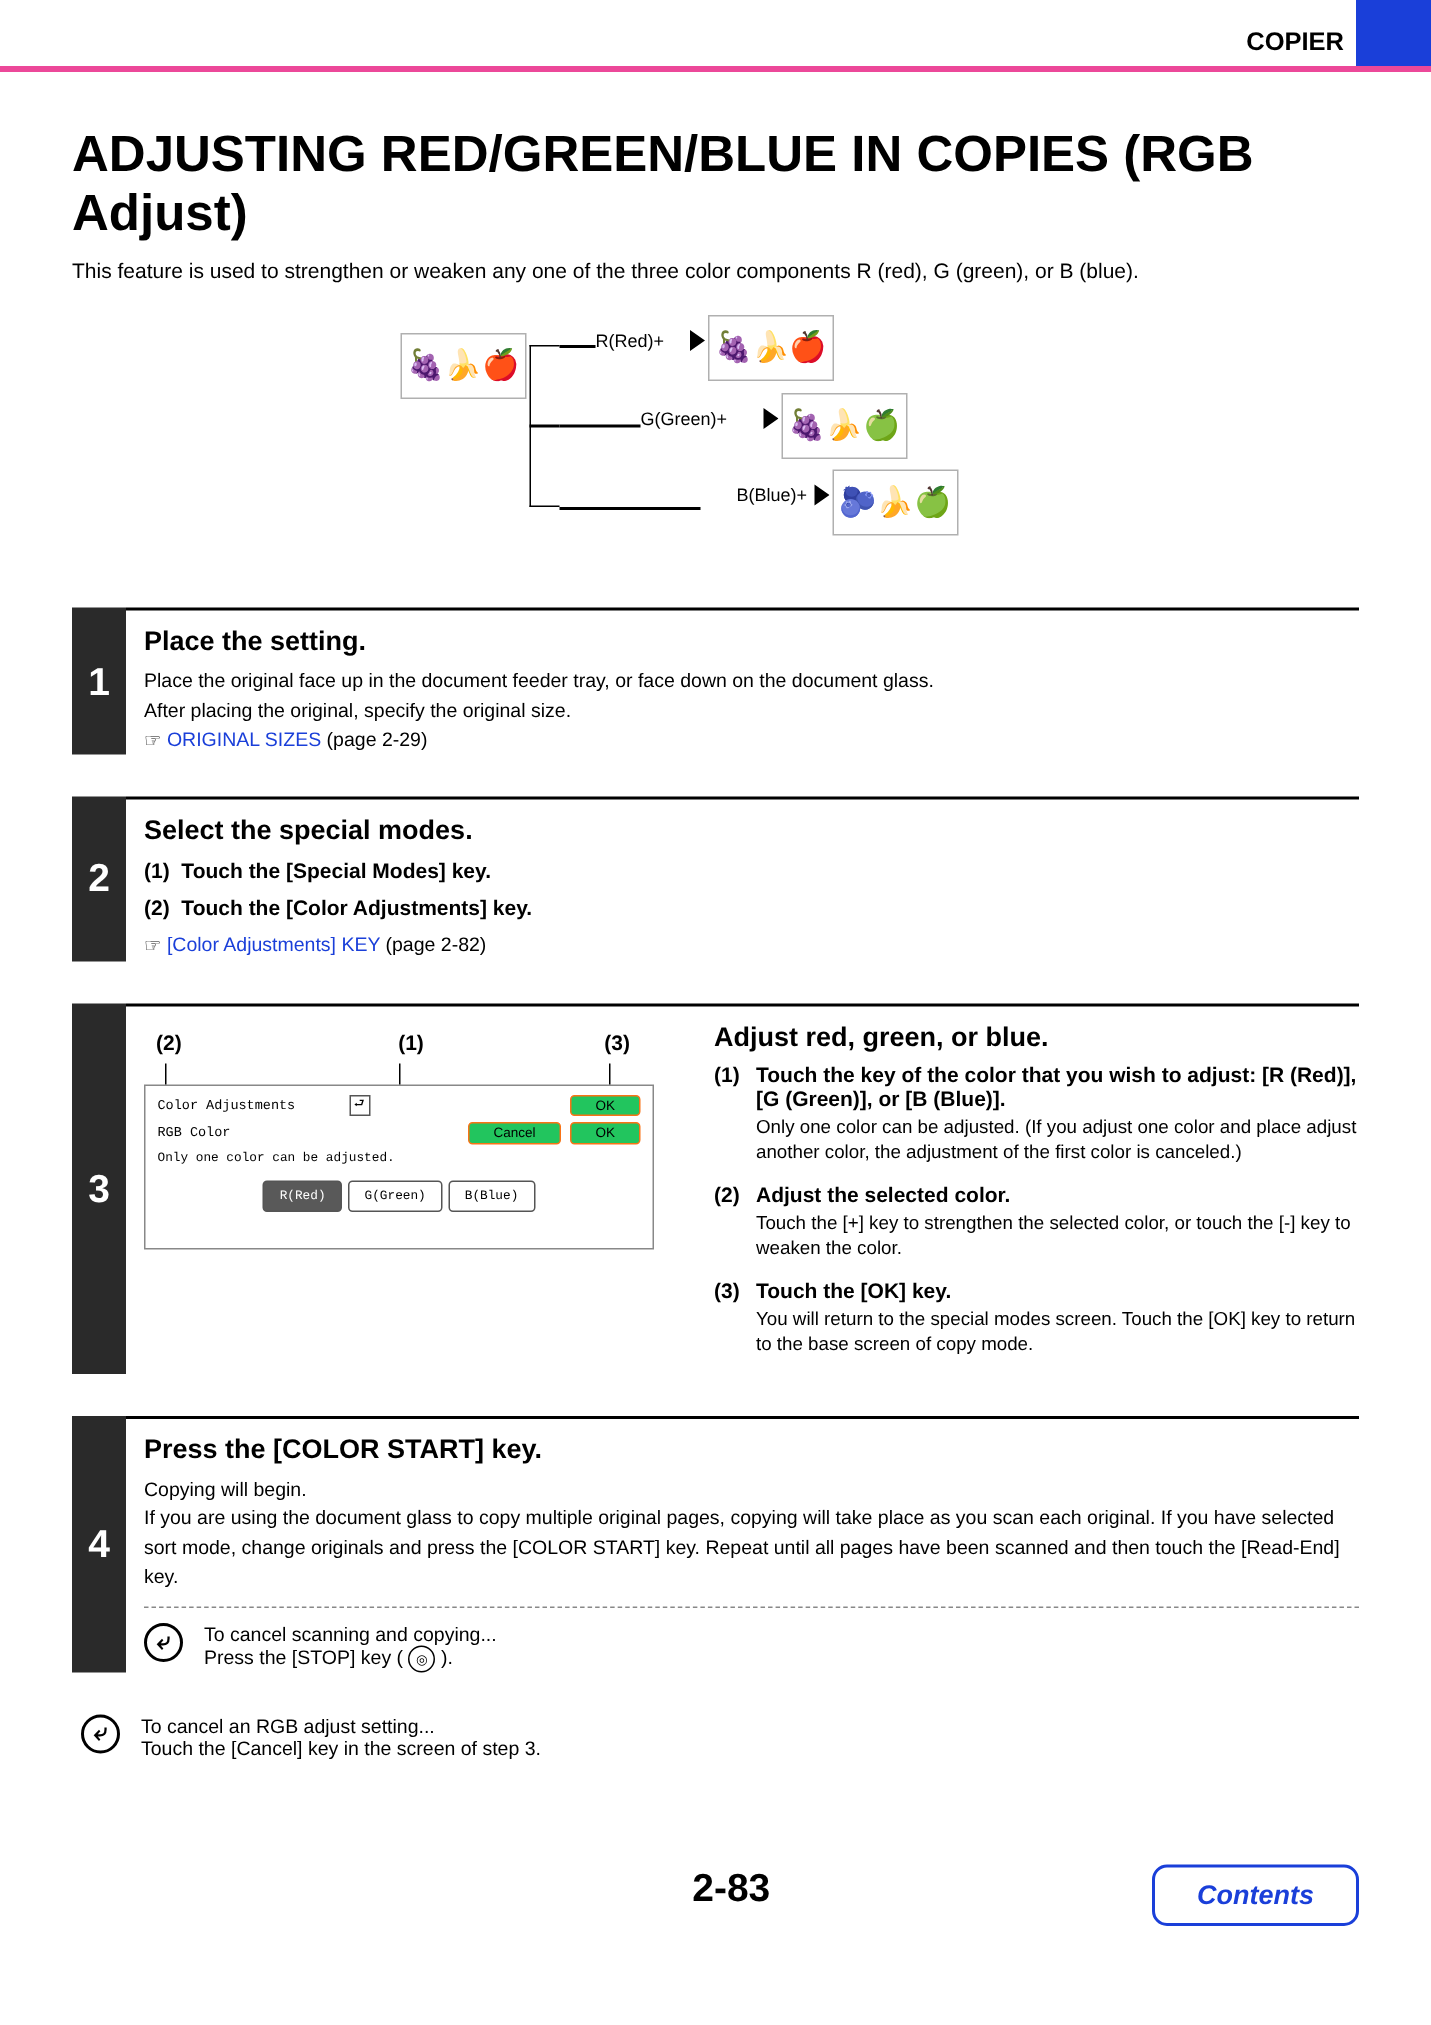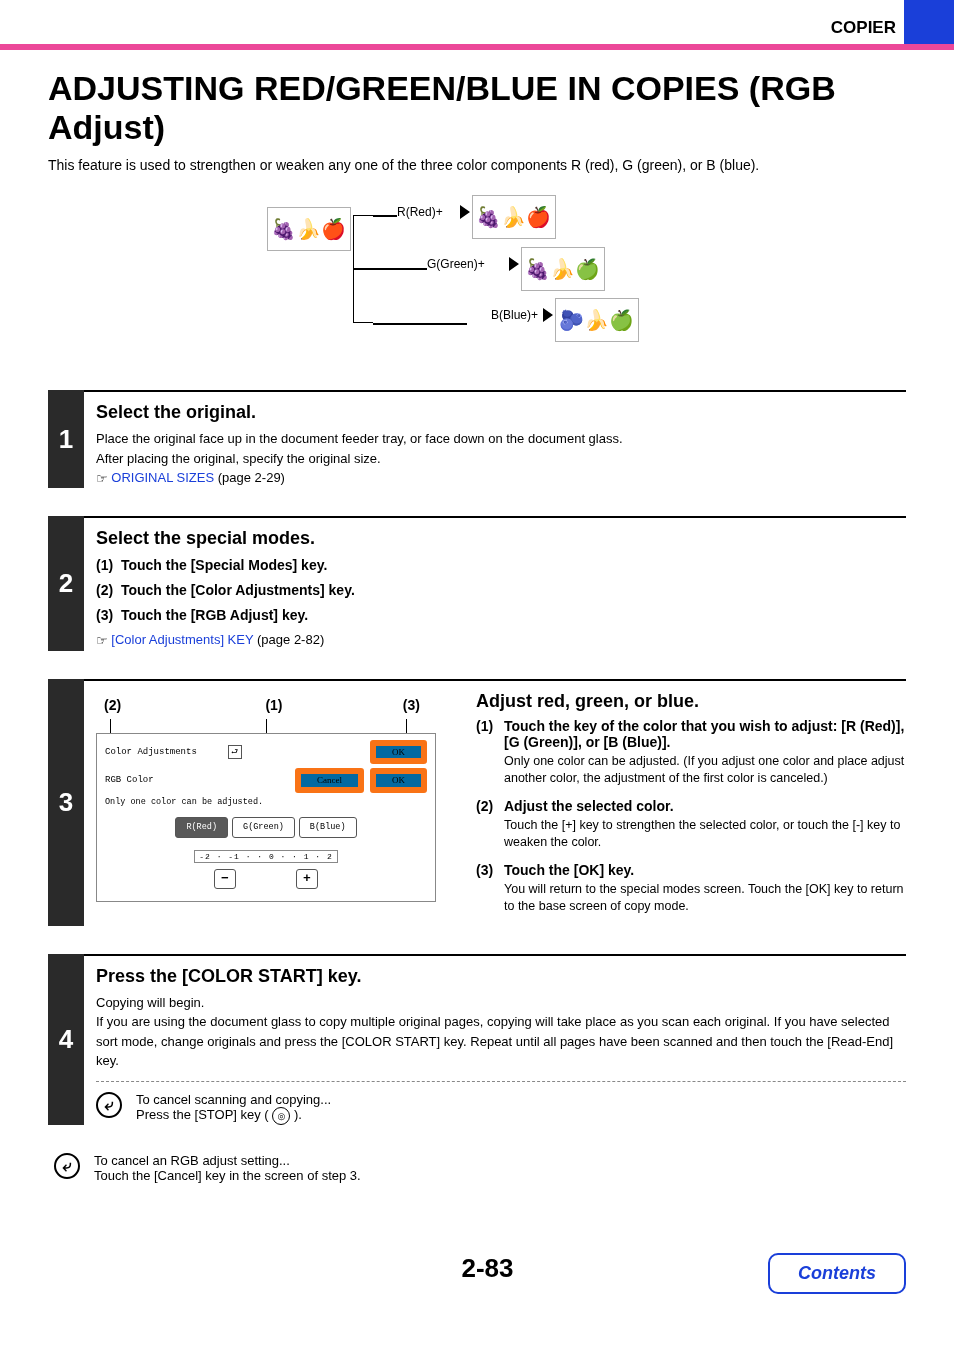--- a/index.html
+++ b/index.html
@@ -13,8 +13,8 @@
   .header-bar {
     display: flex;
     align-items: flex-end;
-    border-bottom: 6px solid #ec4899;
-    margin-bottom: 19px;
+    border-bottom: 4px solid #ec4899;
+    margin-bottom: 36px;
   }
   .header-title {
     flex: 1;

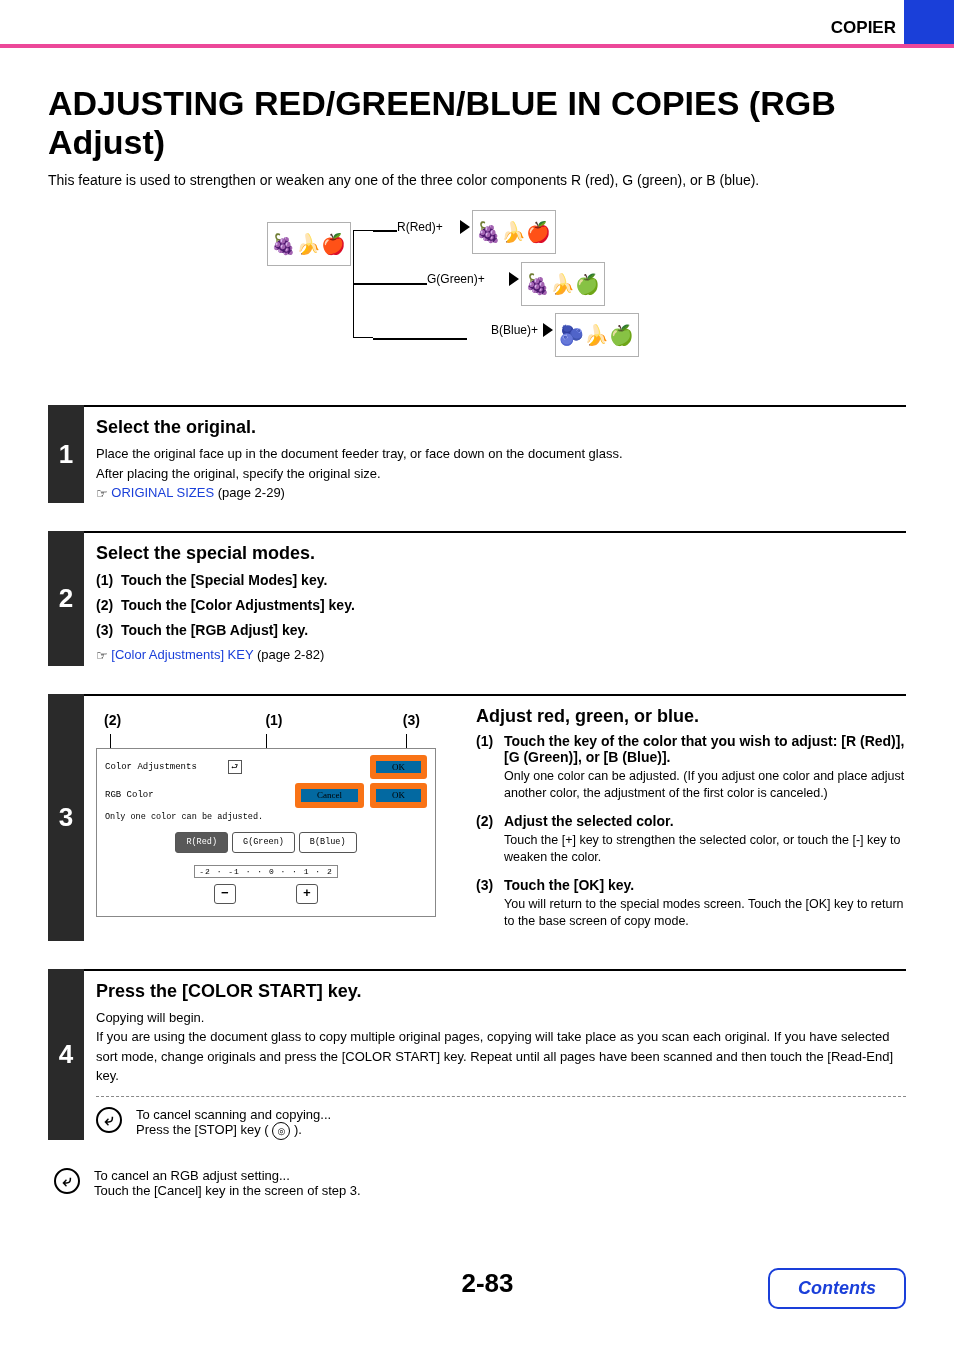--- a/index.html
+++ b/index.html
@@ -371,7 +371,7 @@
         <div class="step-num">1</div>
       </div>
     <div class="step-body">
-      <div class="step-title">Select the original.</div>
+      <div class="step-title">Place the setting.</div>
       <div class="step-text">
         <div>Place the original face up in the document feeder tray, or face down on the document glass.</div>
         <div>After placing the original, specify the original size.</div>

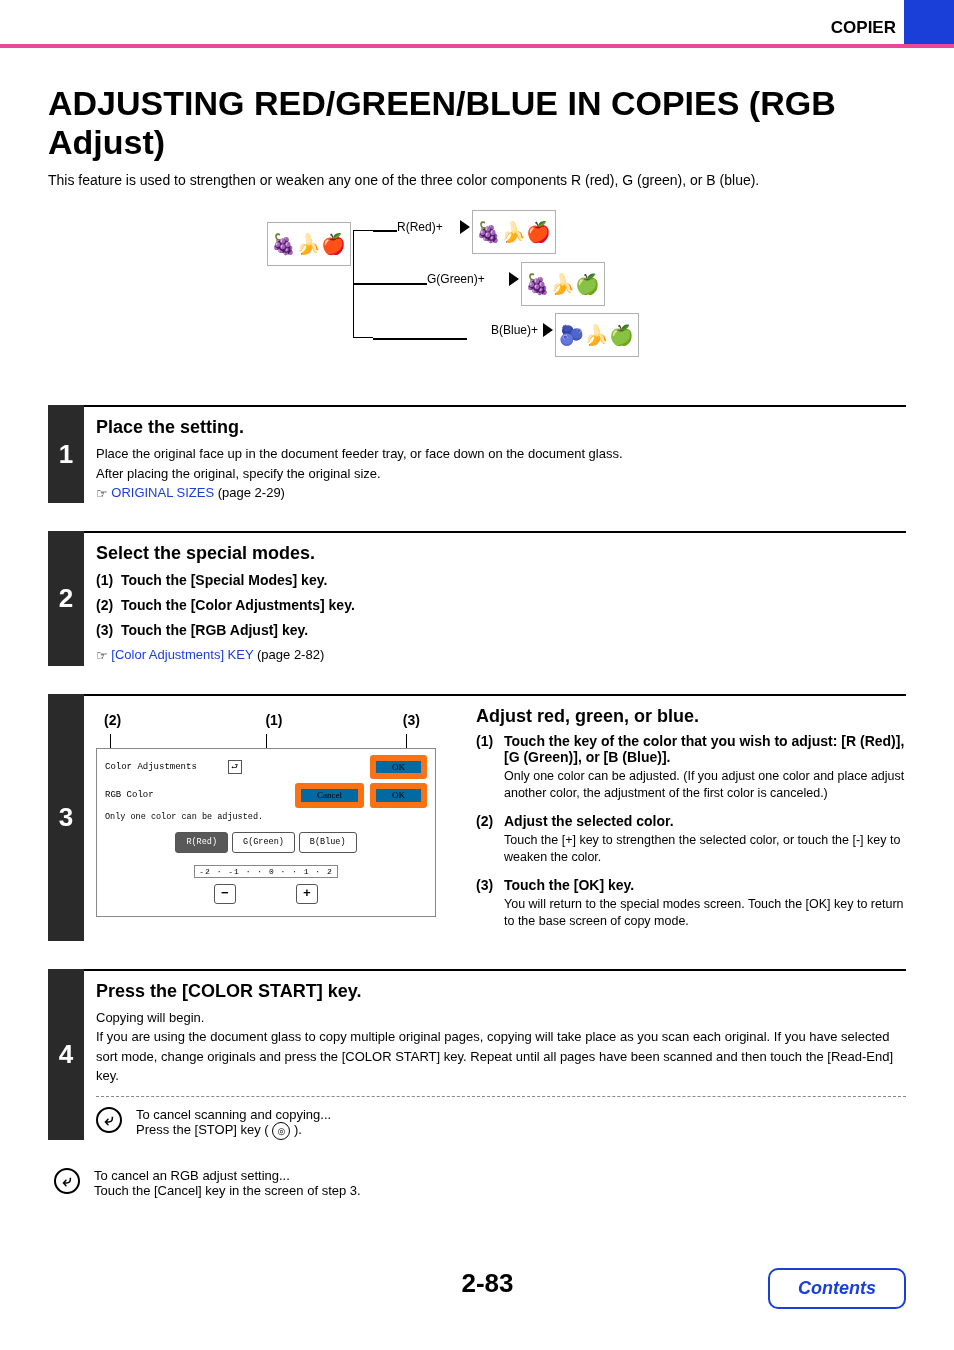--- a/index.html
+++ b/index.html
@@ -393,7 +393,6 @@
       <div class="step-text">
         <div class="sub-bold"><span>(1)</span>&nbsp;&nbsp;<span>Touch the [Special Modes] key.</span></div>
         <div class="sub-bold"><span>(2)</span>&nbsp;&nbsp;<span>Touch the [Color Adjustments] key.</span></div>
-        <div class="sub-bold"><span>(3)</span>&nbsp;&nbsp;<span>Touch the [RGB Adjust] key.</span></div>
         <div>
           <span class="link-icon">☞</span>
           <span class="link">[Color Adjustments] KEY</span>

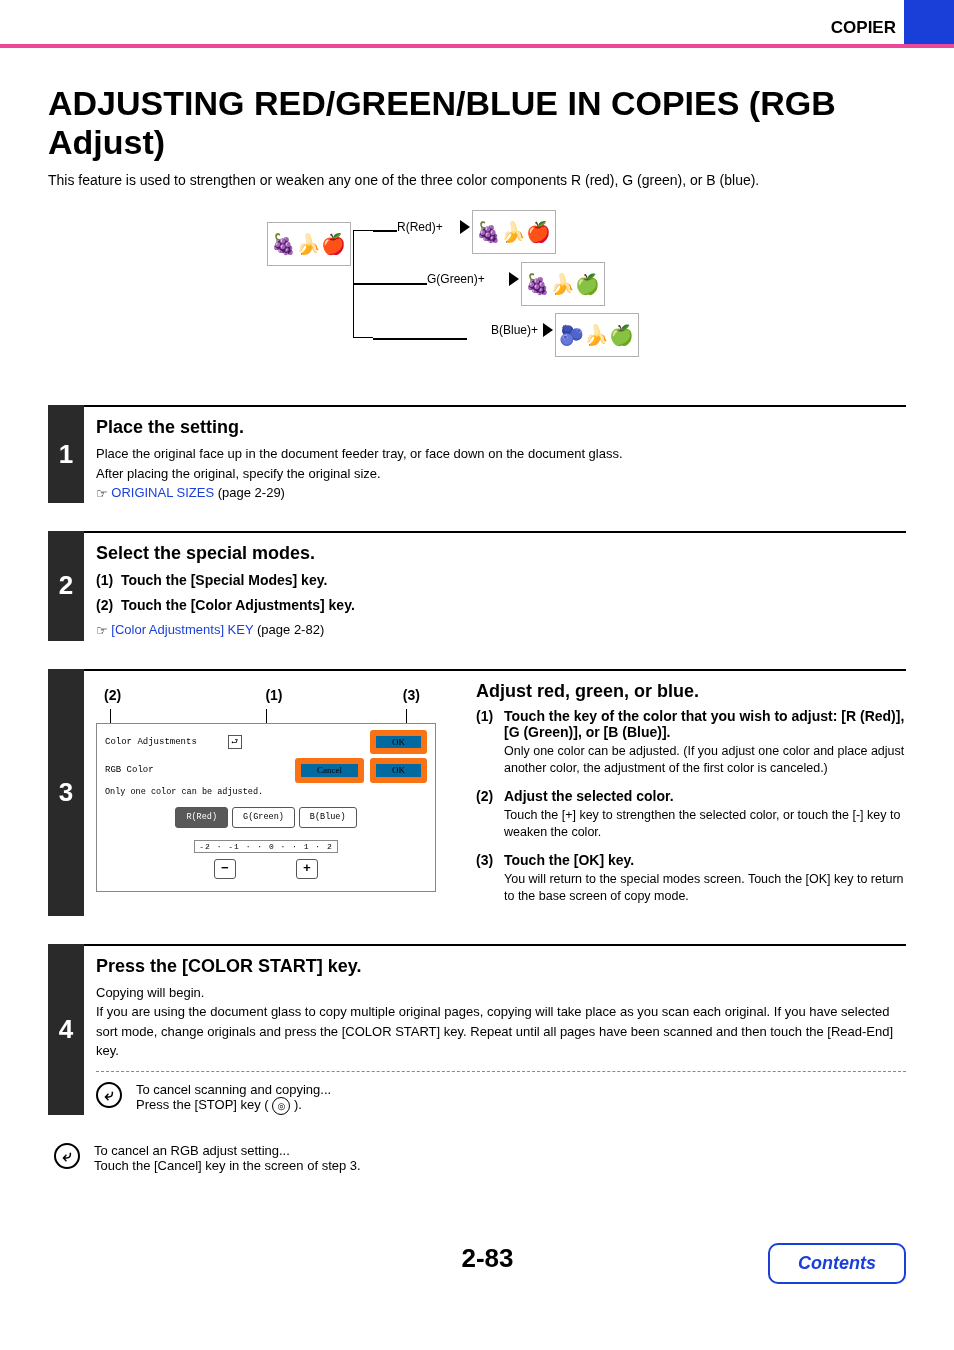--- a/index.html
+++ b/index.html
@@ -175,12 +175,12 @@
     font-size: 8px;
   }
   .panel-btn {
-    border: 6px solid #f97316;
+    border: 1px solid #f97316;
     border-radius: 3px;
     padding: 1px 16px;
     font-size: 9px;
-    background: #0369a1;
-    font-family: Liberation Serif, serif;
+    background: #22c55e;
+    font-family: Liberation Sans, sans-serif;
   }
   .panel-row2 {
     display: flex;

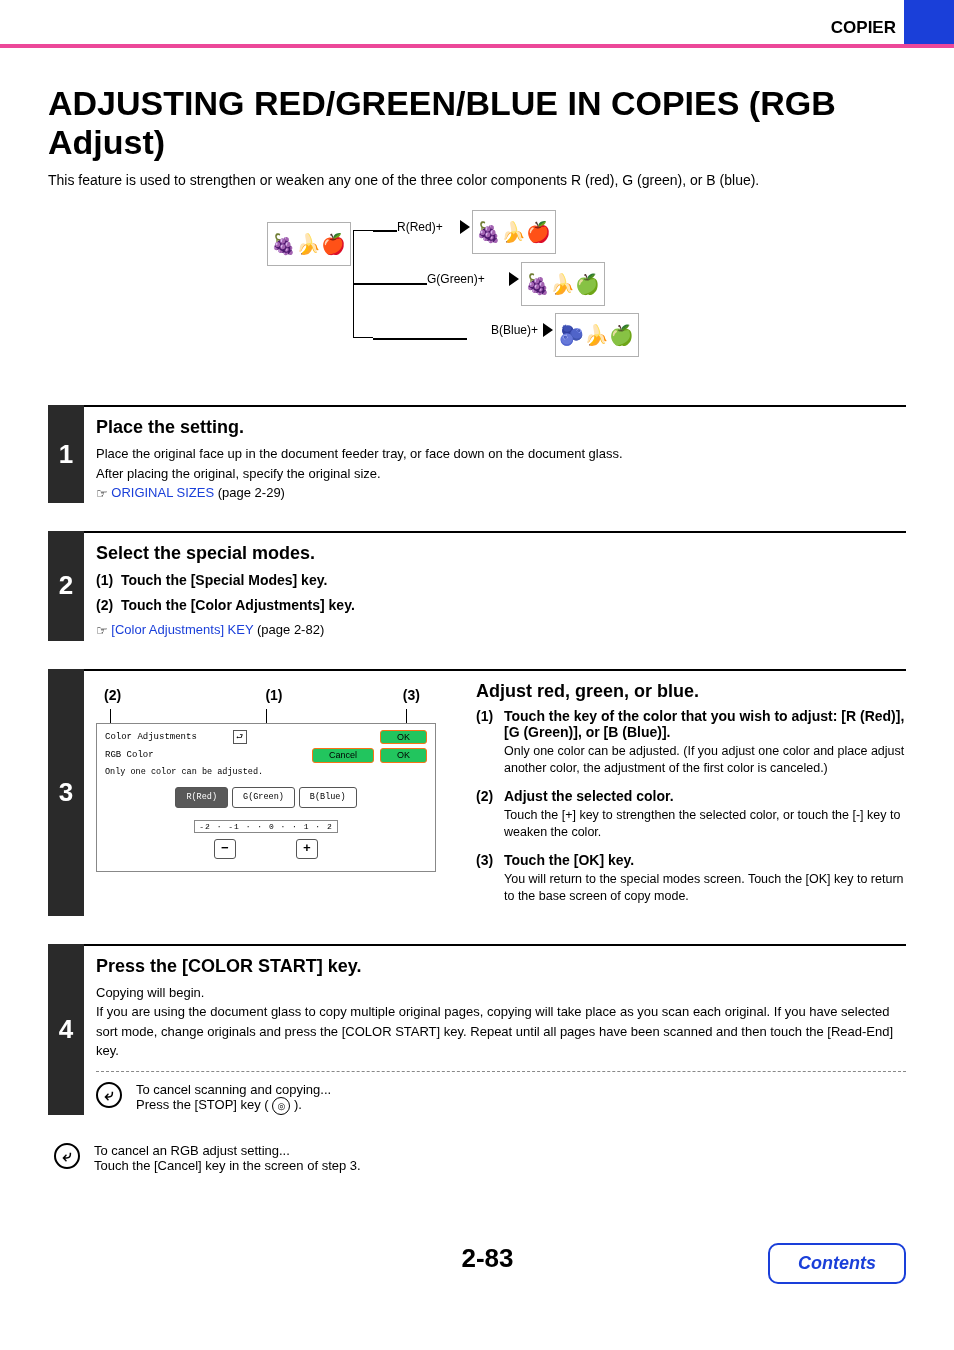--- a/index.html
+++ b/index.html
@@ -438,13 +438,6 @@
             <span class="color-btn">G(Green)</span>
             <span class="color-btn">B(Blue)</span>
           </div>
-          <div class="scale-area">
-            <div class="scale-bar">-2 · -1 · · 0 · · 1 · 2</div>
-            <div class="pm-row">
-              <span class="pm-btn">−</span>
-              <span class="pm-btn">+</span>
-            </div>
-          </div>
         </div>
       </div>
       <div class="step3-right">

